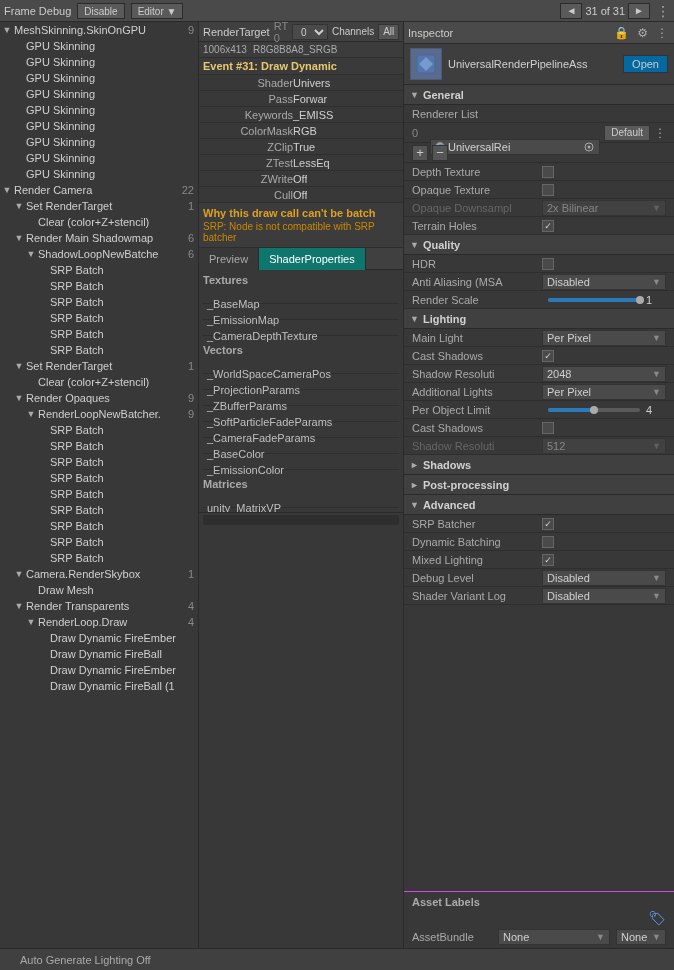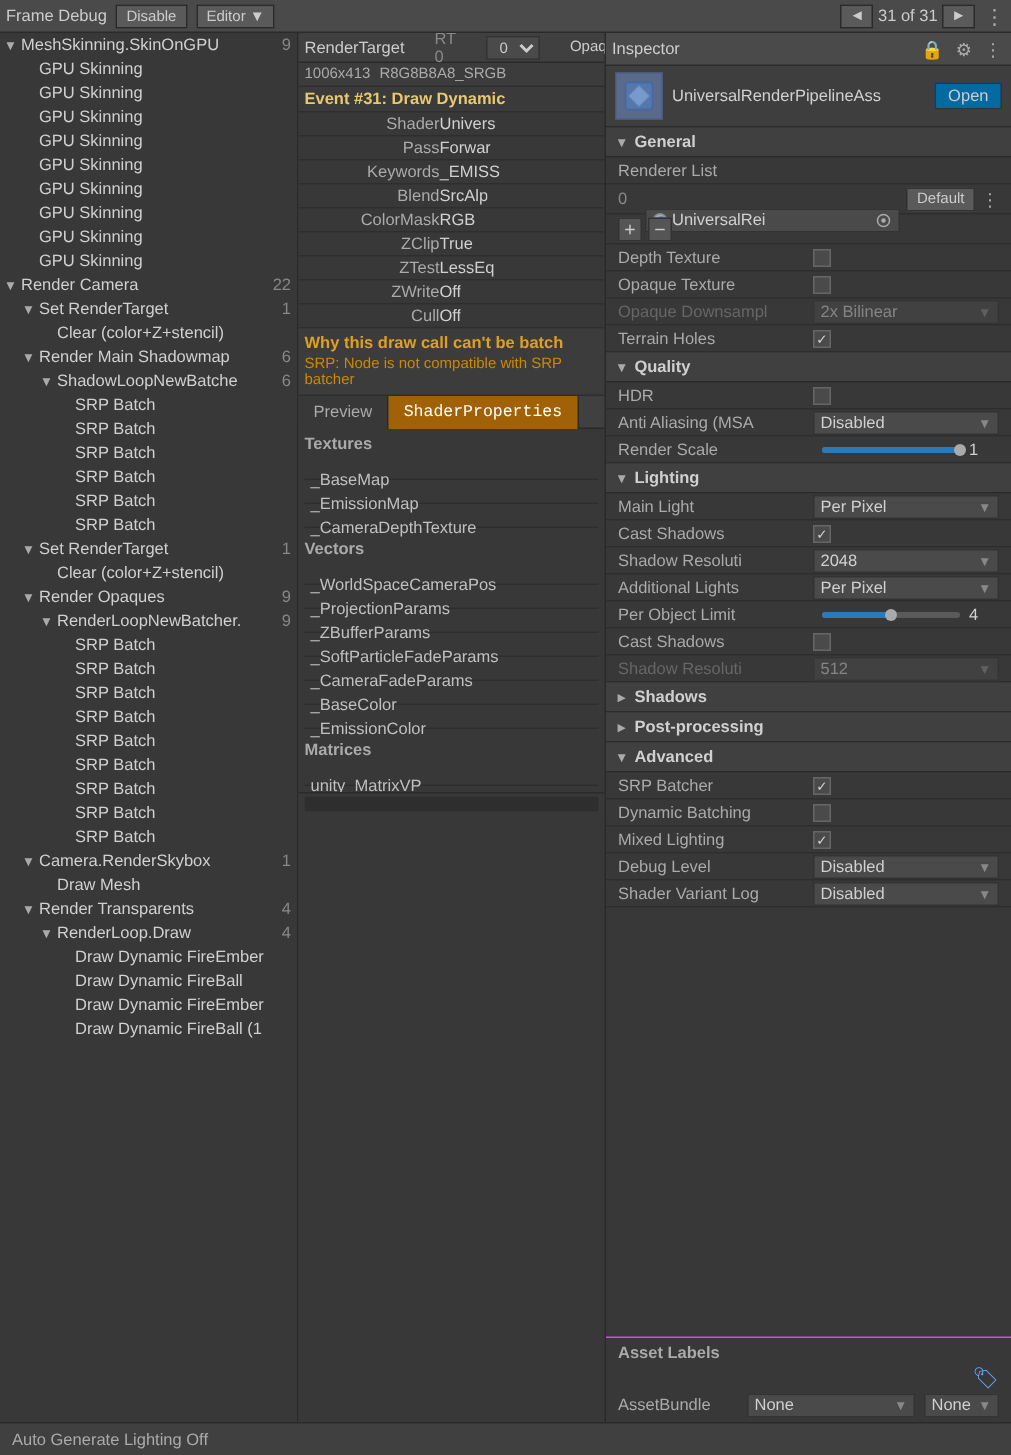--- a/index.html
+++ b/index.html
@@ -145,7 +145,7 @@
       border-bottom: 1px solid #2a2a2a;
       height: 20px;
       padding: 0 4px;
-      gap: 20px;
+      gap: 4px;
     }
     .rt-label { color: #ccc; font-size: 11px; }
     .rt-num { color: #888; font-size: 11px; }

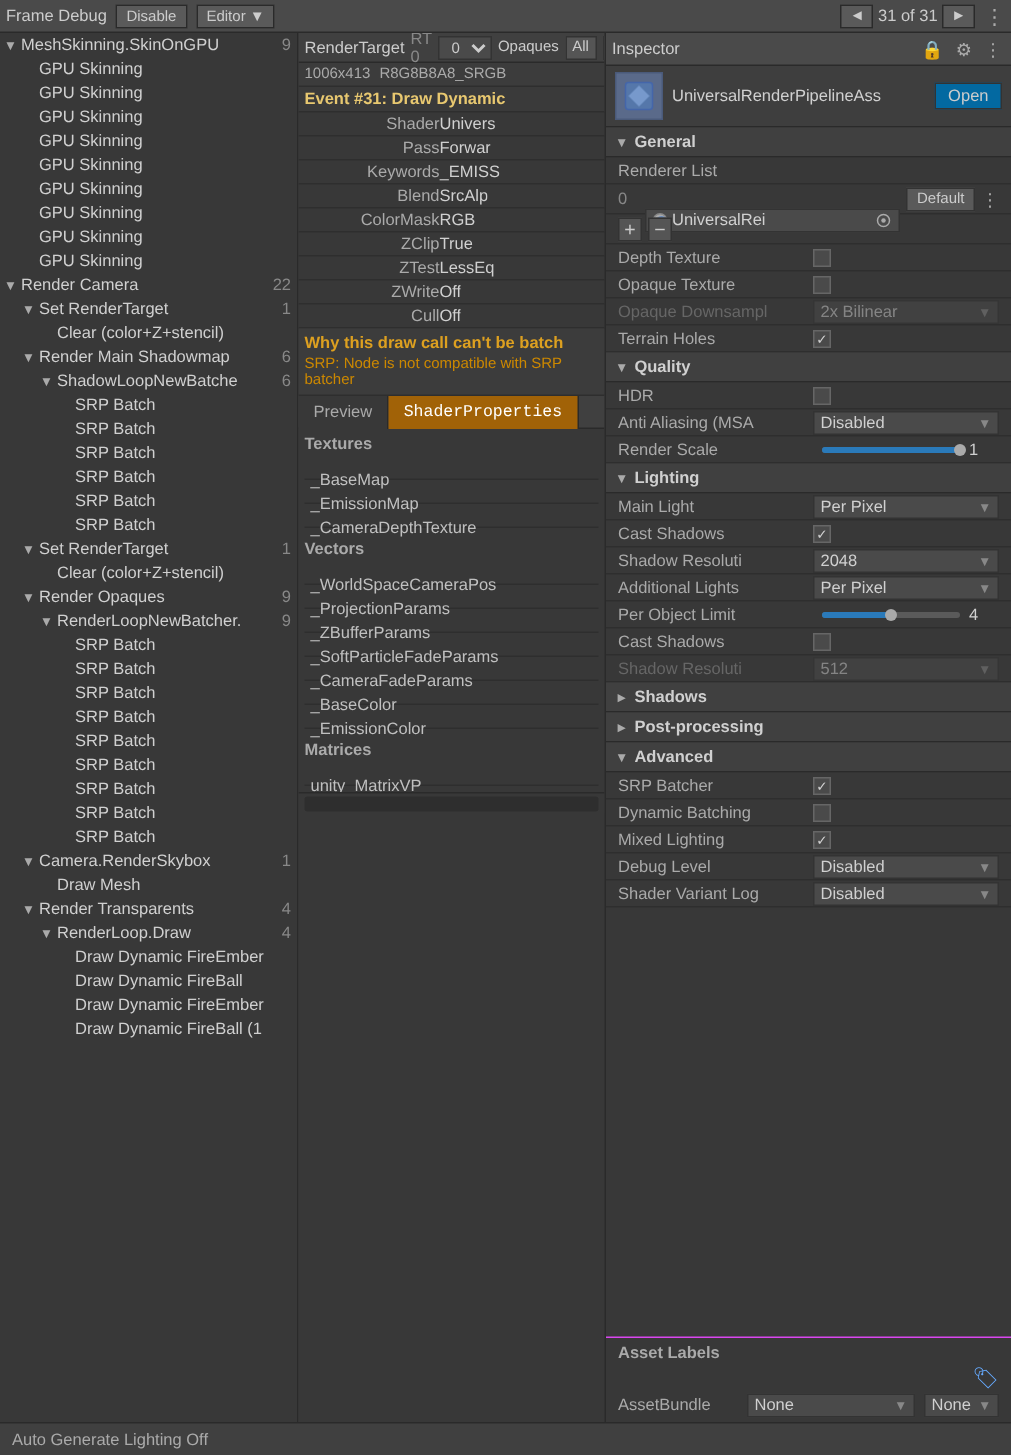--- a/index.html
+++ b/index.html
@@ -797,7 +797,7 @@
       <select class="rt-dropdown">
         <option>0</option>
       </select>
-      <span class="rt-channels-label">Opaques</span>
+      <span class="rt-channels-label">Channels</span>
       <button class="rt-channels-btn">All</button>
       <button class="rt-channel-btn">R</button>
 

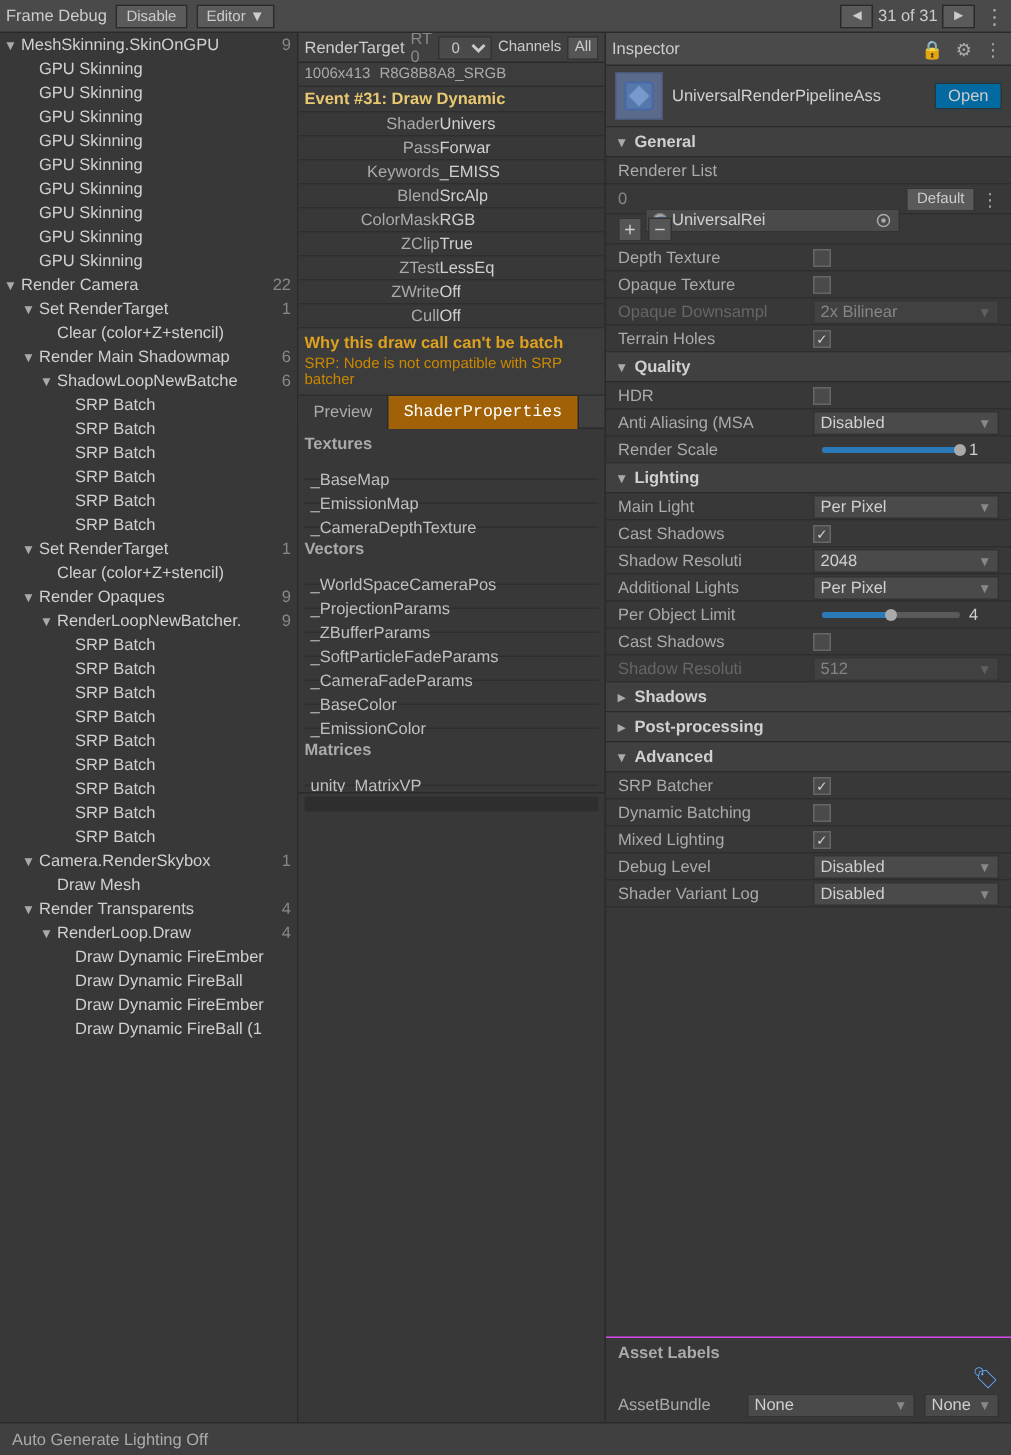--- a/index.html
+++ b/index.html
@@ -824,10 +824,6 @@
         <div class="prop-row">
           <span class="prop-key">Keywords</span>
           <span class="prop-val">_EMISS</span>
-        </div>
-        <div class="prop-row">
-          <span class="prop-key">Blend</span>
-          <span class="prop-val">SrcAlp</span>
         </div>
         <div class="prop-row">
           <span class="prop-key">ColorMask</span>

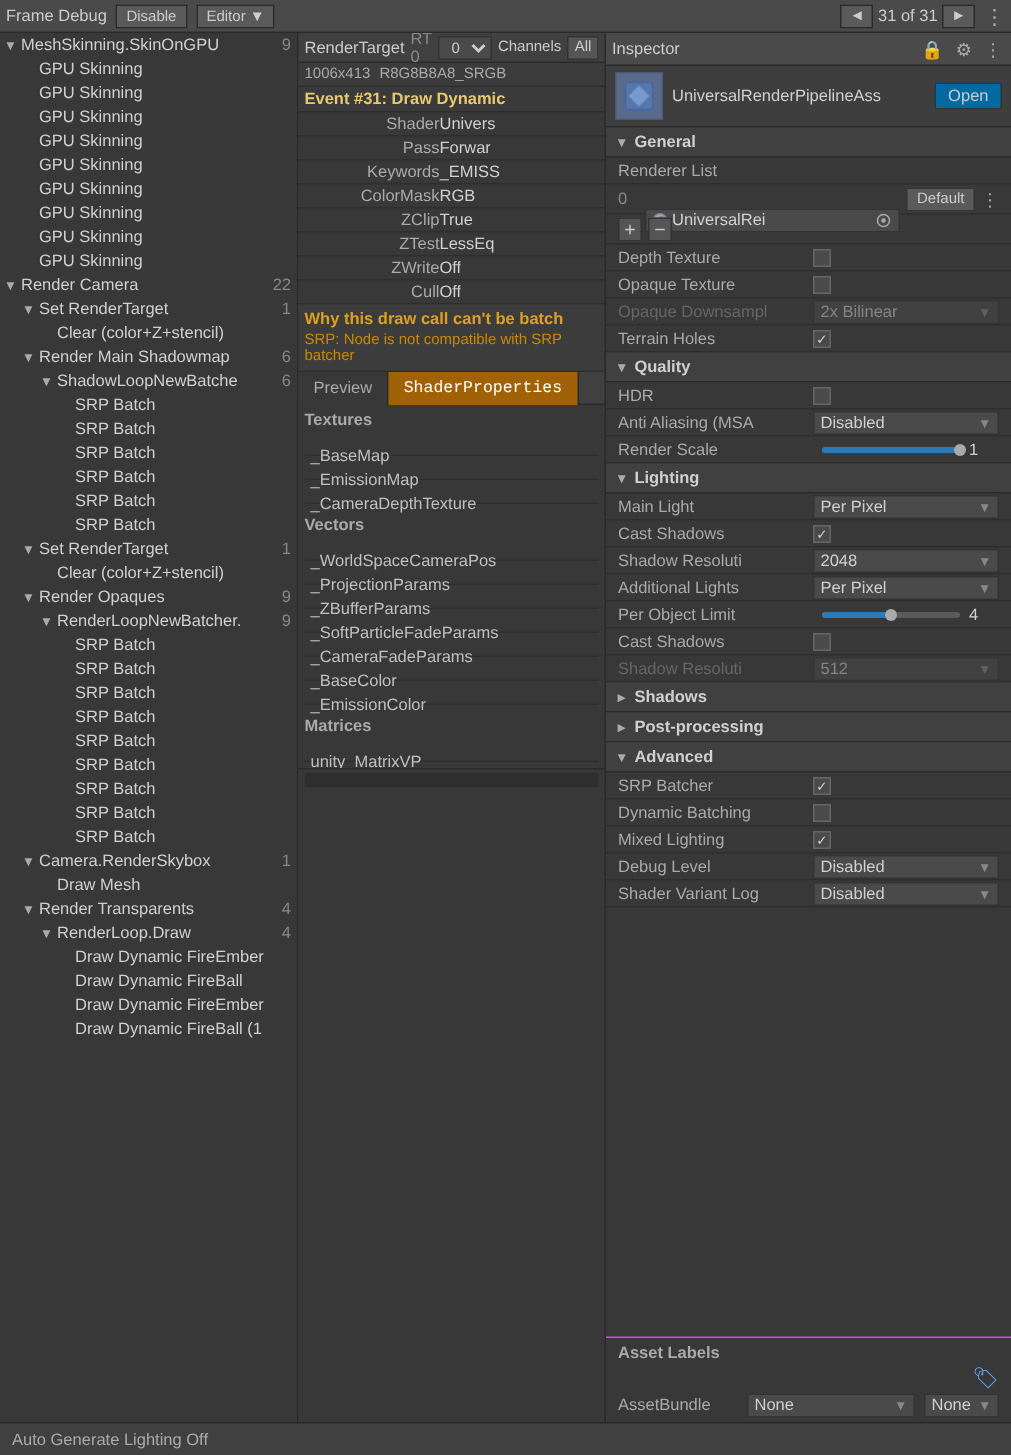--- a/index.html
+++ b/index.html
@@ -244,9 +244,8 @@
       border-right: 1px solid #2a2a2a;
     }
     .tab-btn.active {
-      background: #a16207;
+      background: #0f766e;
       color: #fff;
-      font-family: Liberation Mono, monospace;
     }
     .tab-btn.inactive {
       background: #383838;

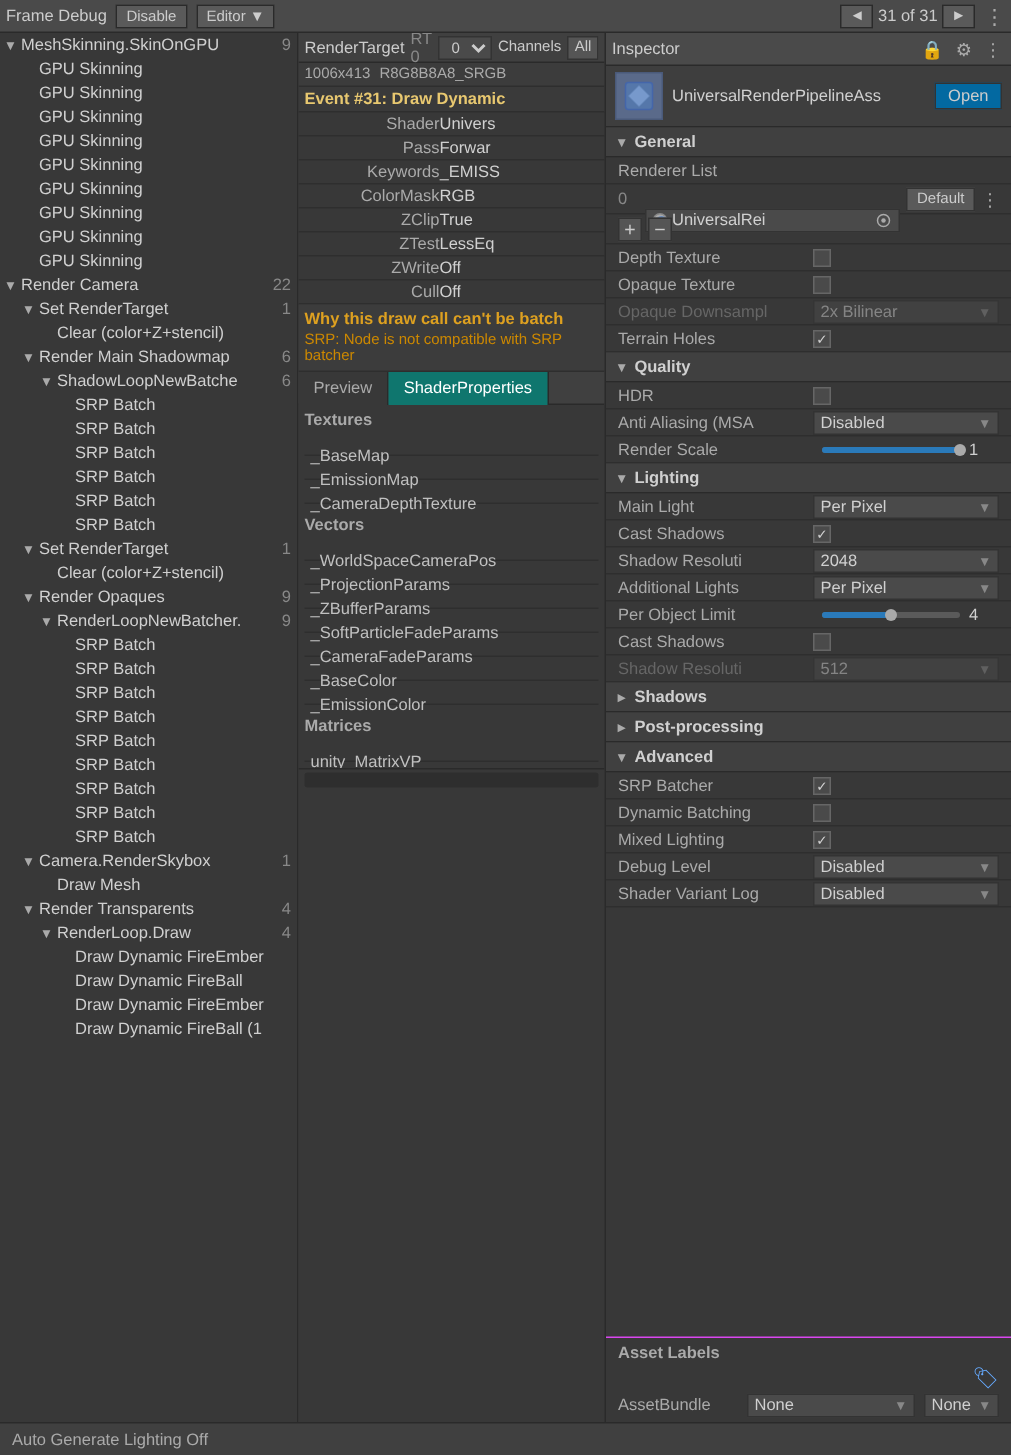--- a/index.html
+++ b/index.html
@@ -562,7 +562,7 @@
       background: #404040;
       border-top: 1px solid #2a2a2a;
       height: 22px;
-      padding: 0 8px;
+      padding: 0 20px;
       font-size: 11px;
       color: #aaa;
     }

